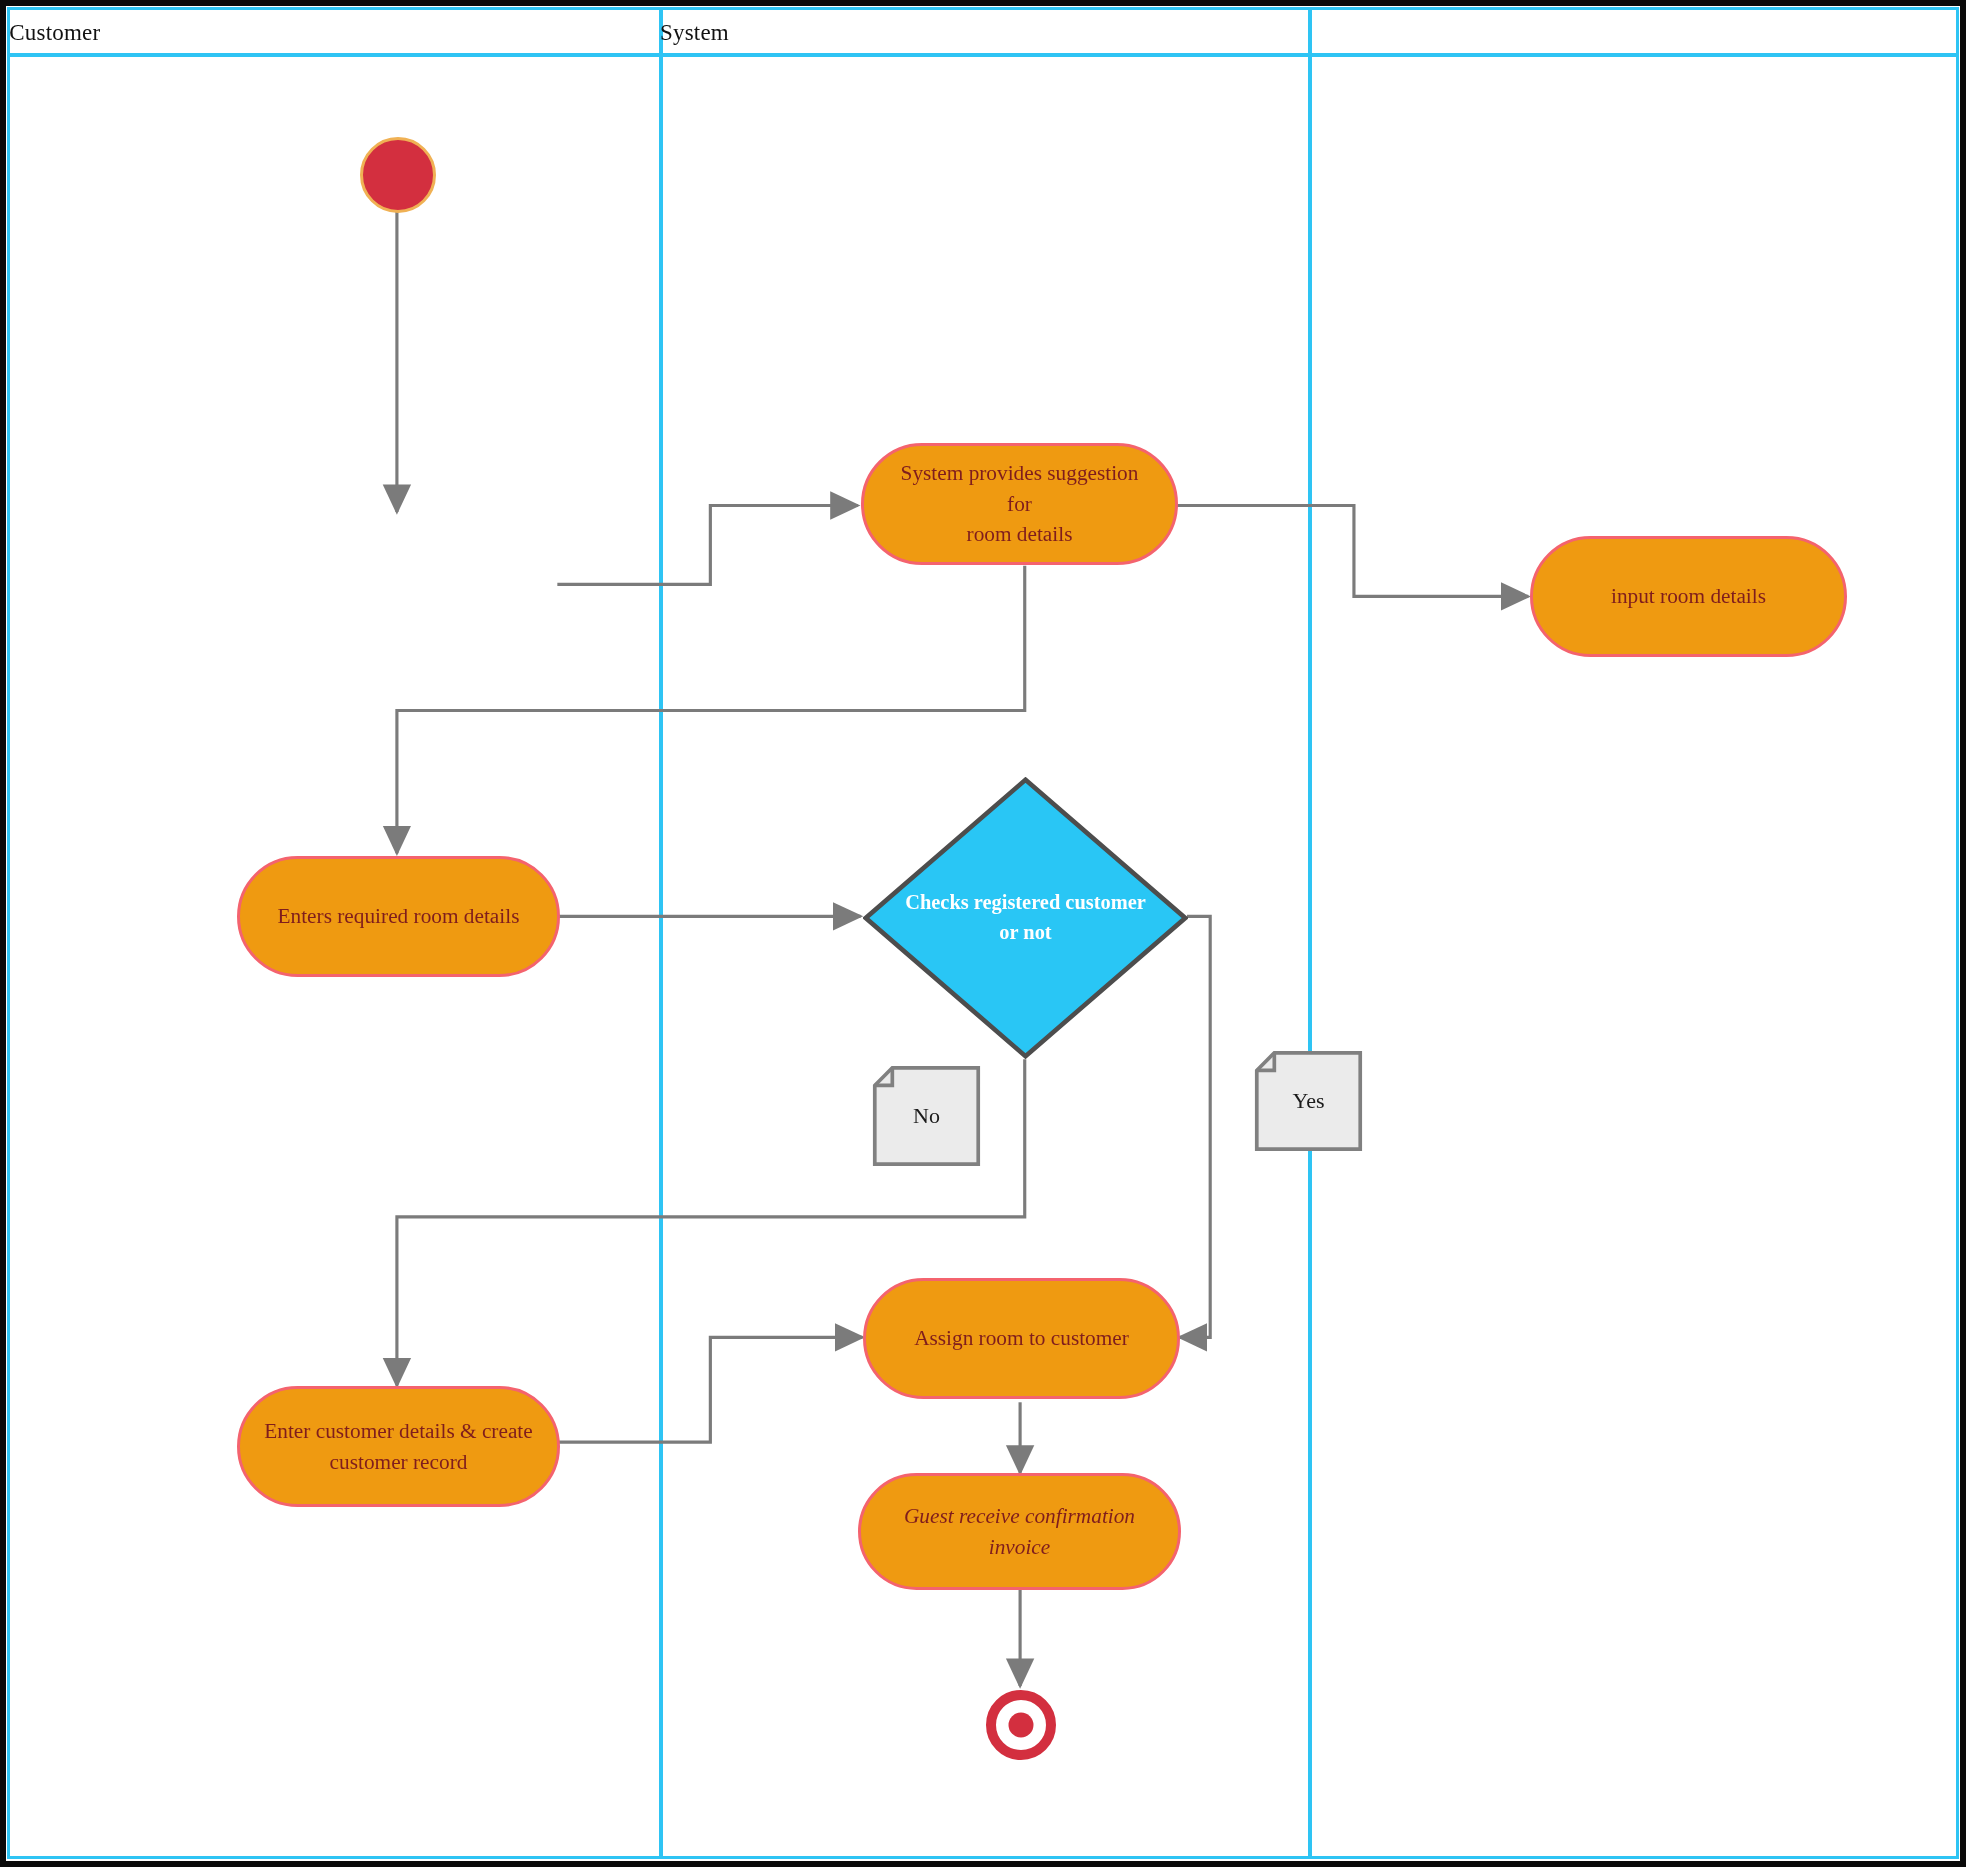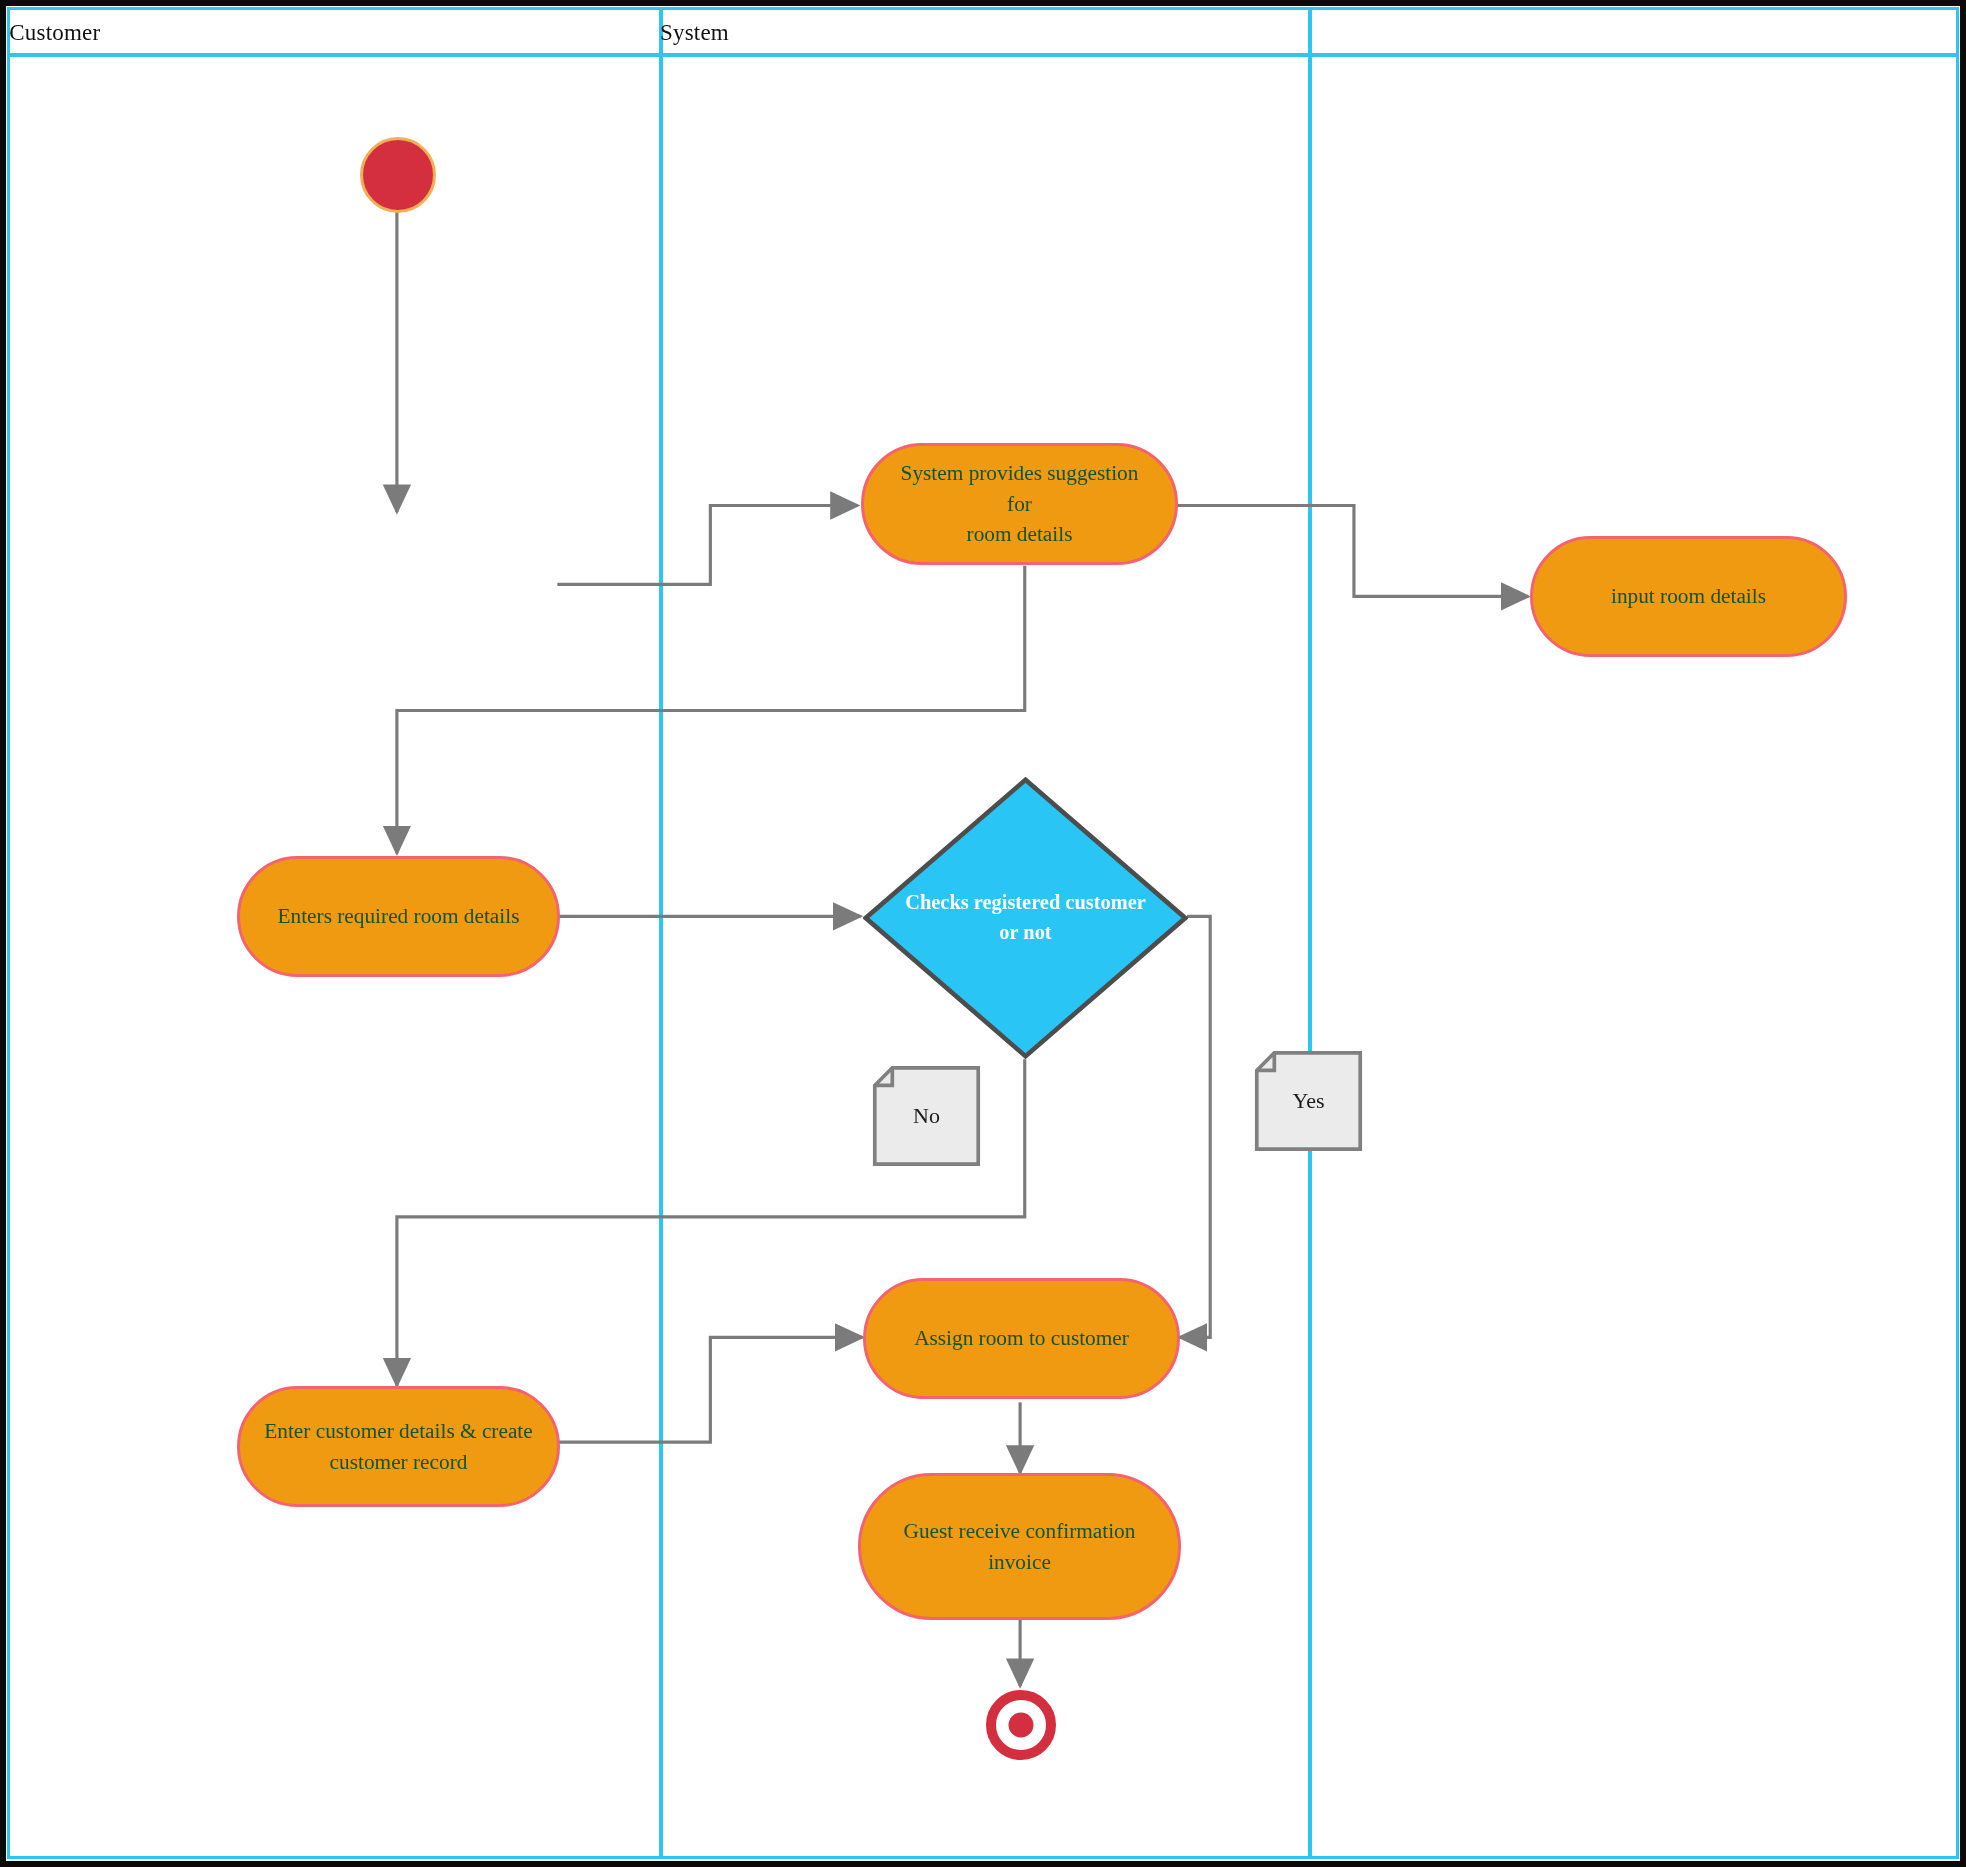--- a/index.html
+++ b/index.html
@@ -77,7 +77,7 @@
     align-items: center;
     justify-content: center;
     text-align: center;
-    color: #14532d;
+    color: #7f1d1d;
     font-size: 21.3px;
     line-height: 1.45;
     font-family: "Liberation Serif", "DejaVu Serif", serif;

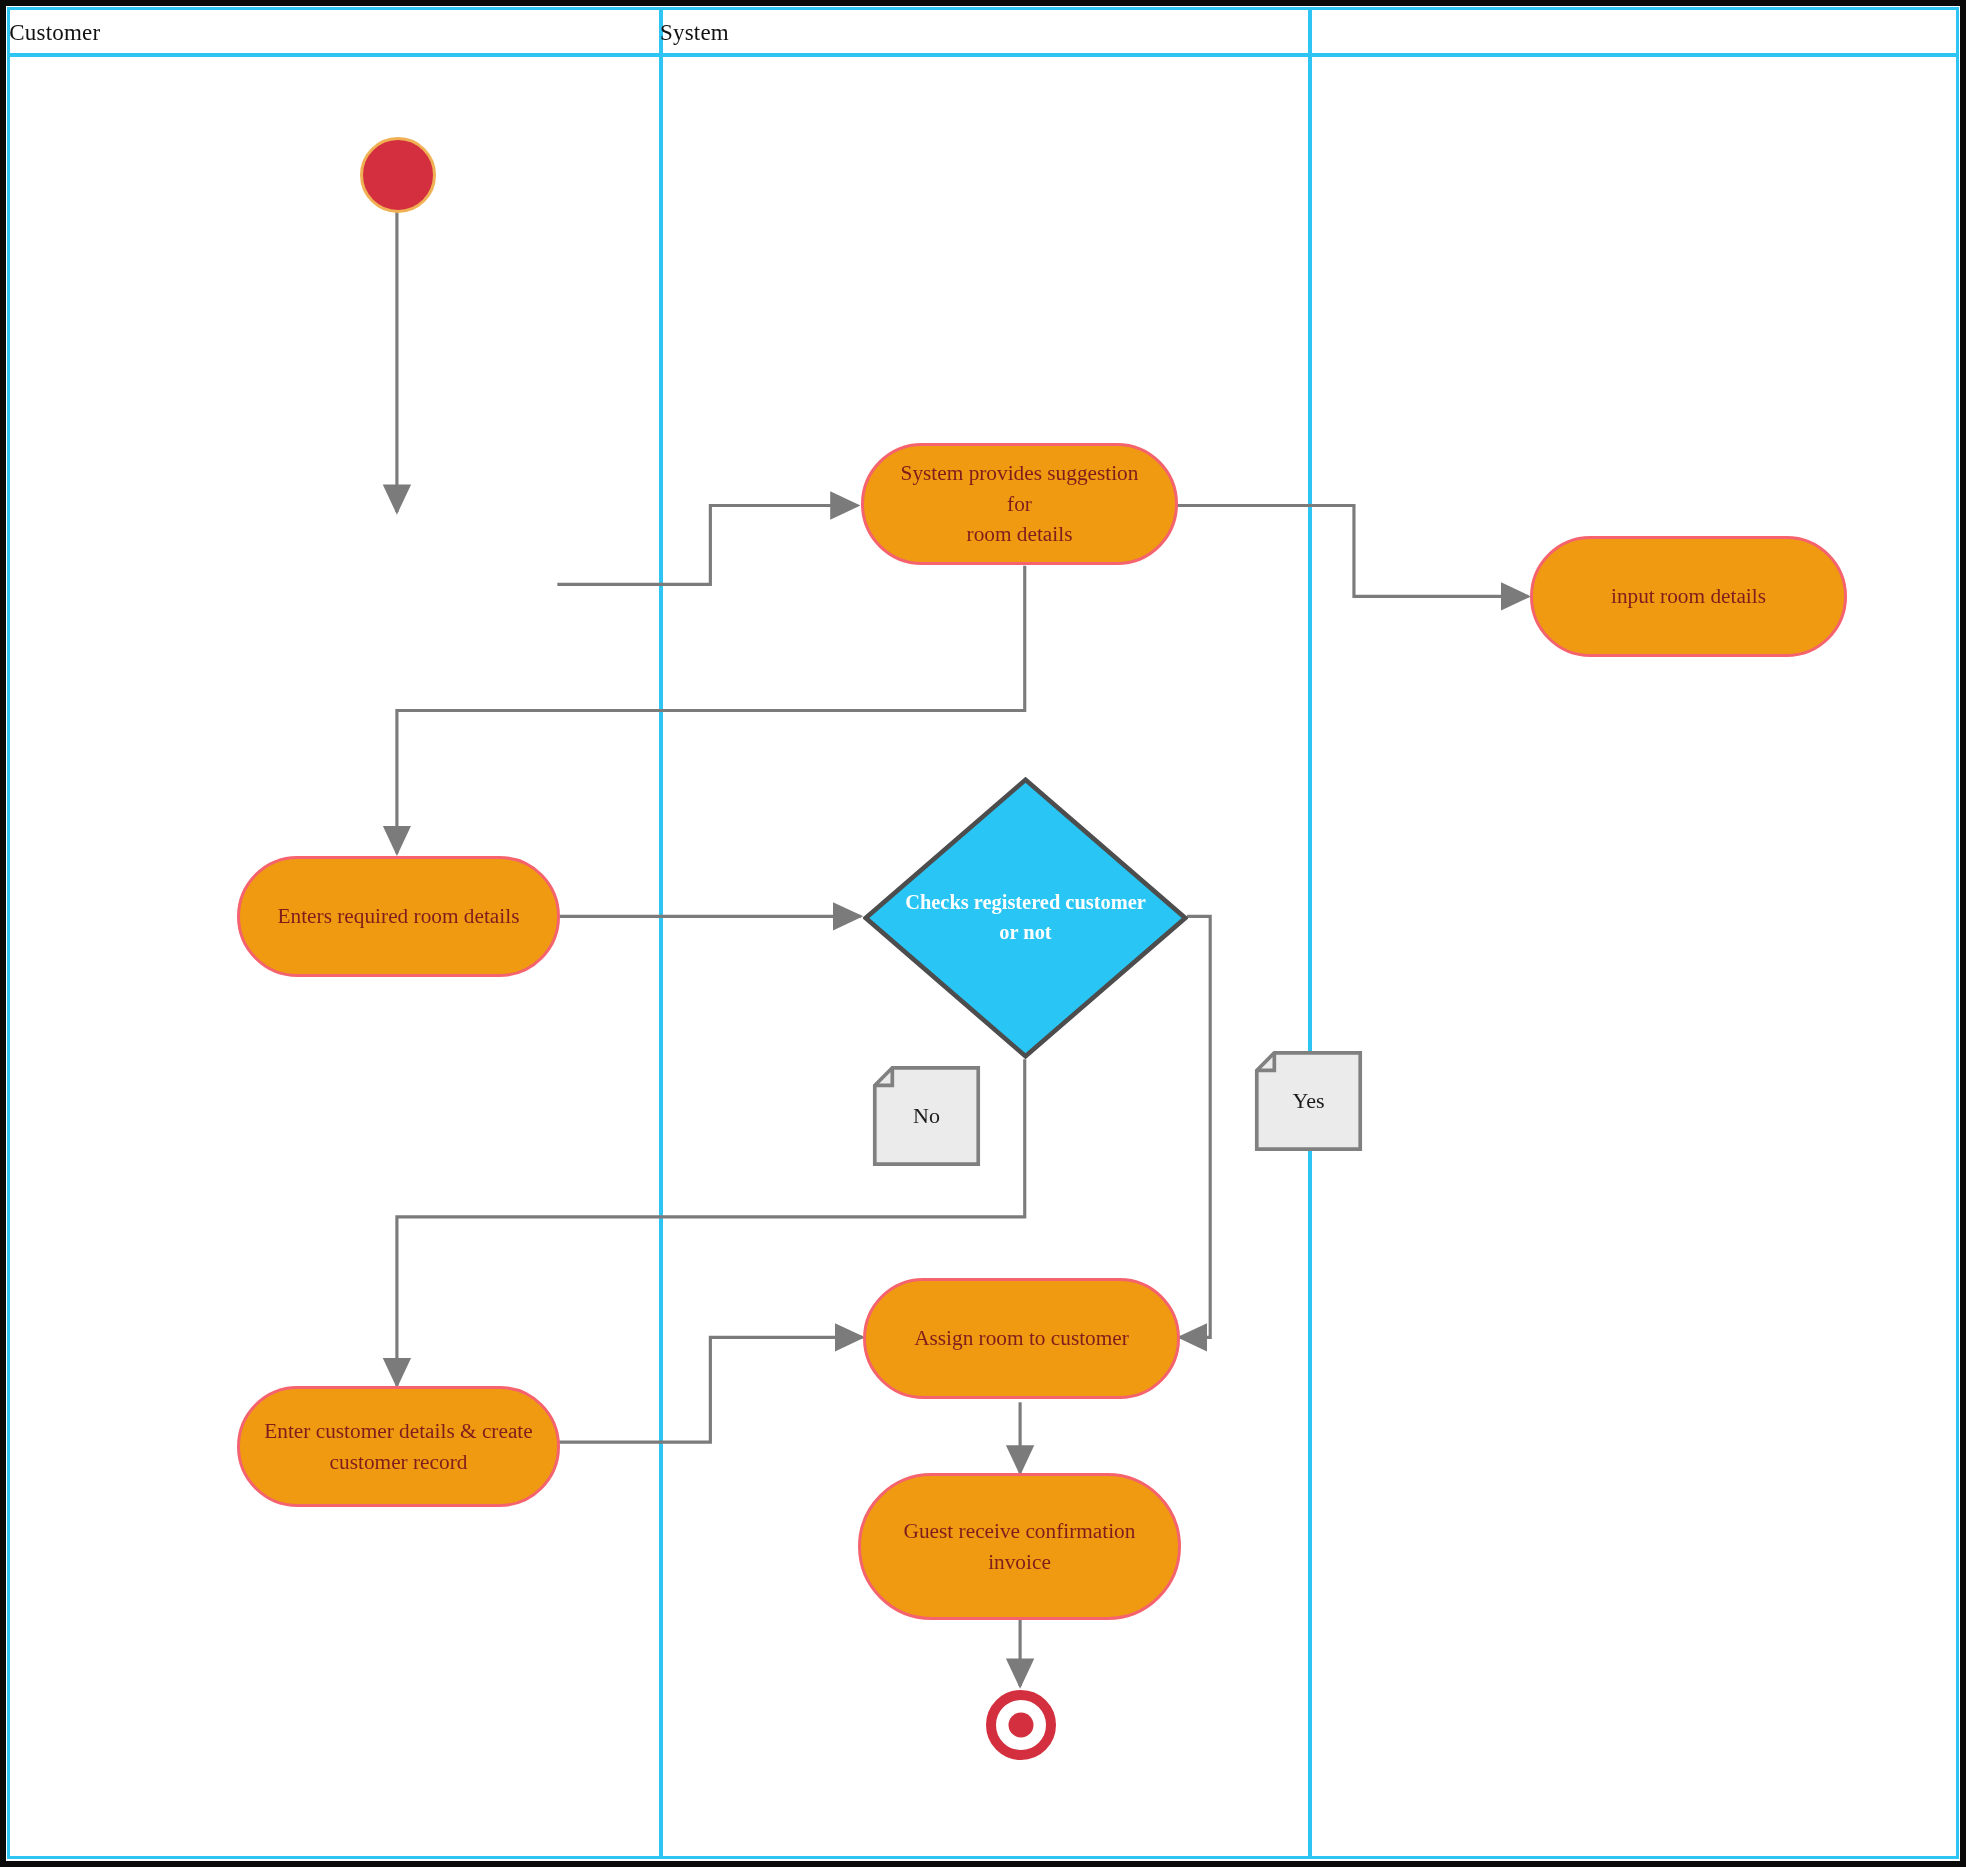--- a/index.html
+++ b/index.html
@@ -250,7 +250,7 @@
     <span class="node-text">Assign room  to  customer</span>
   </div>
 
-  <div class="node" style="left:858px; top:1473px; width:323px; height:147px;">
+  <div class="node" style="left:858px; top:1473px; width:323px; height:117px;font-style:italic;">
     <span class="node-text">Guest receive  confirmation
 invoice</span>
   </div>

